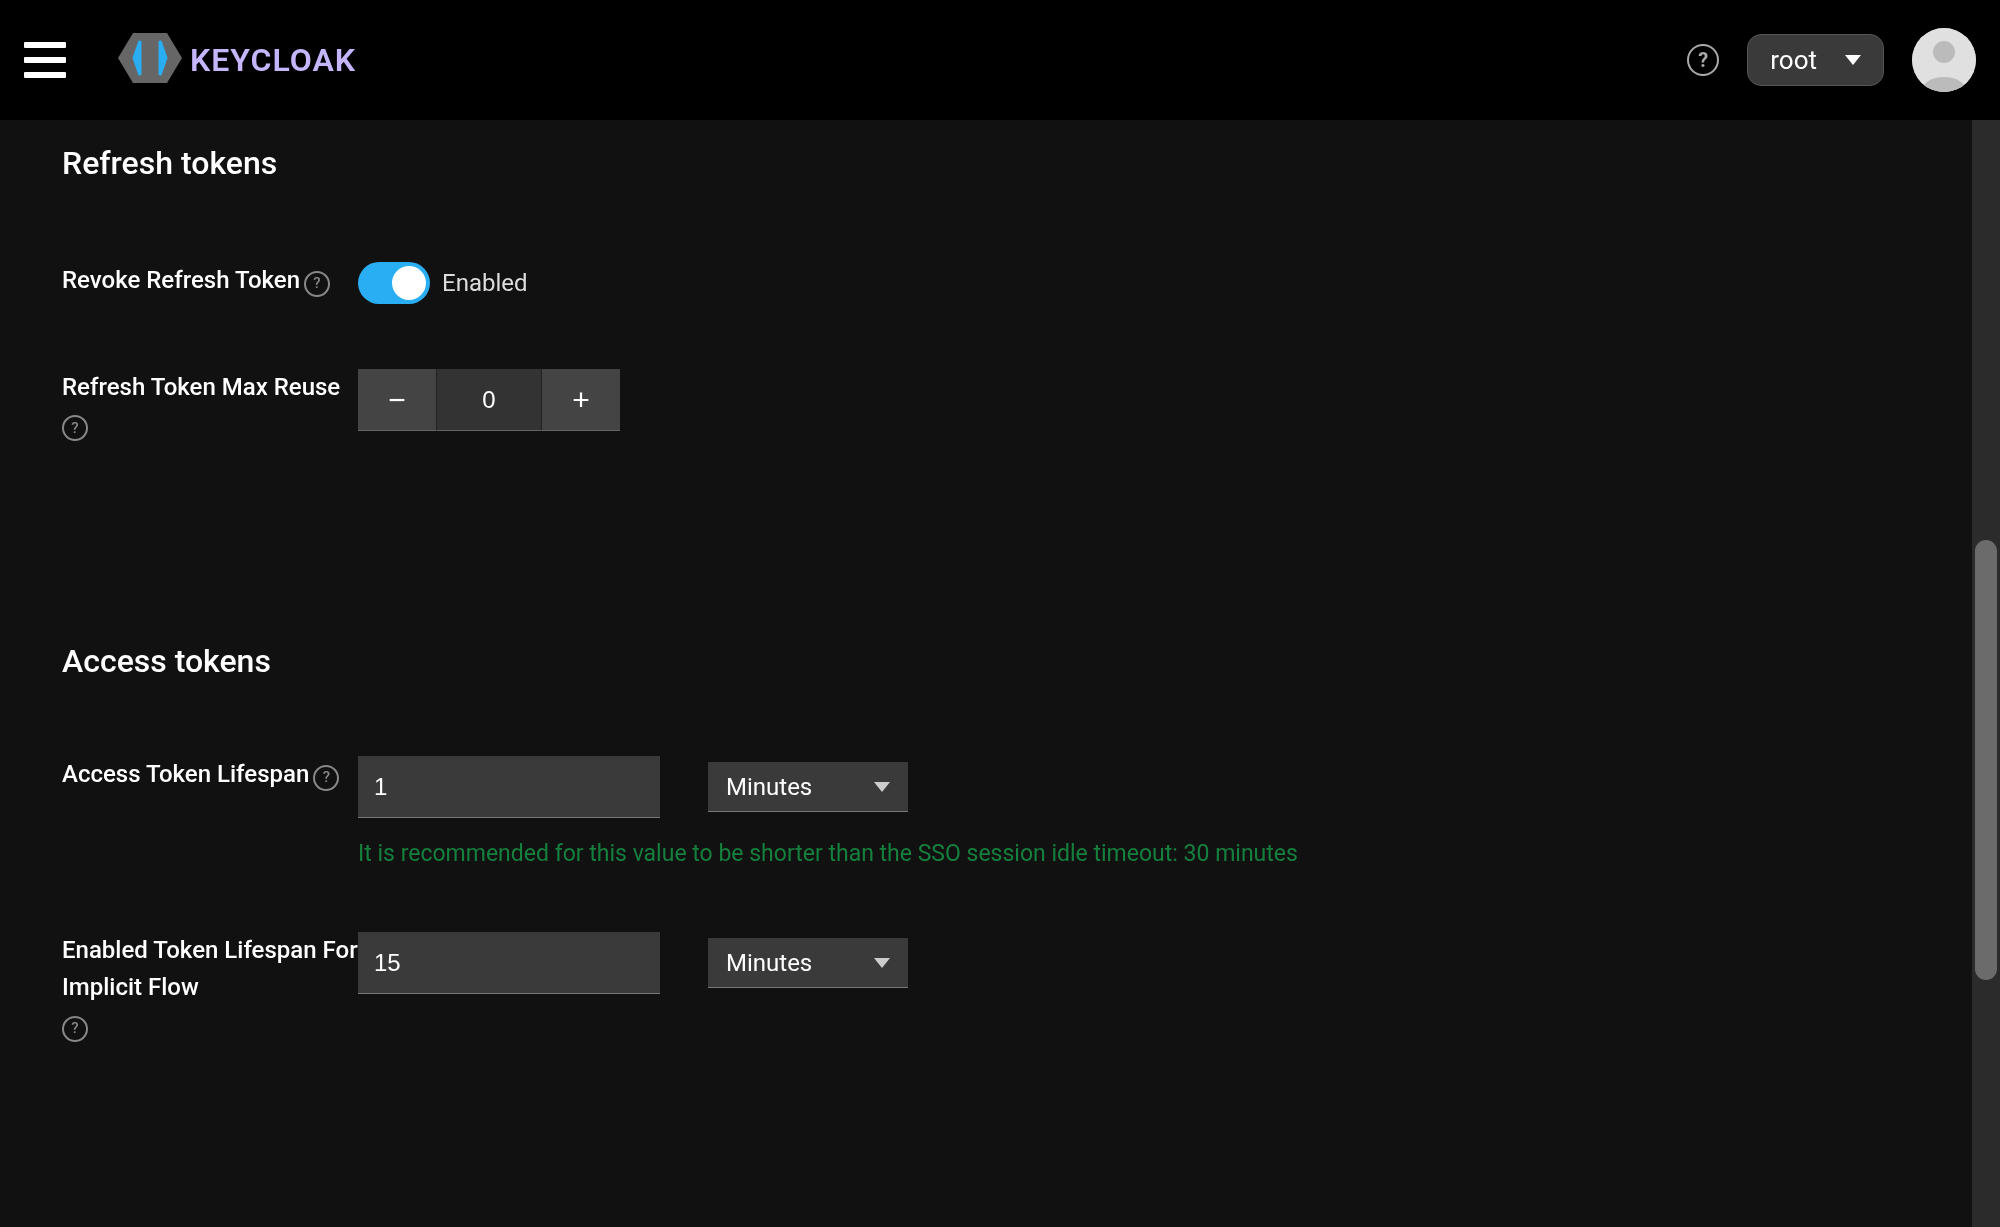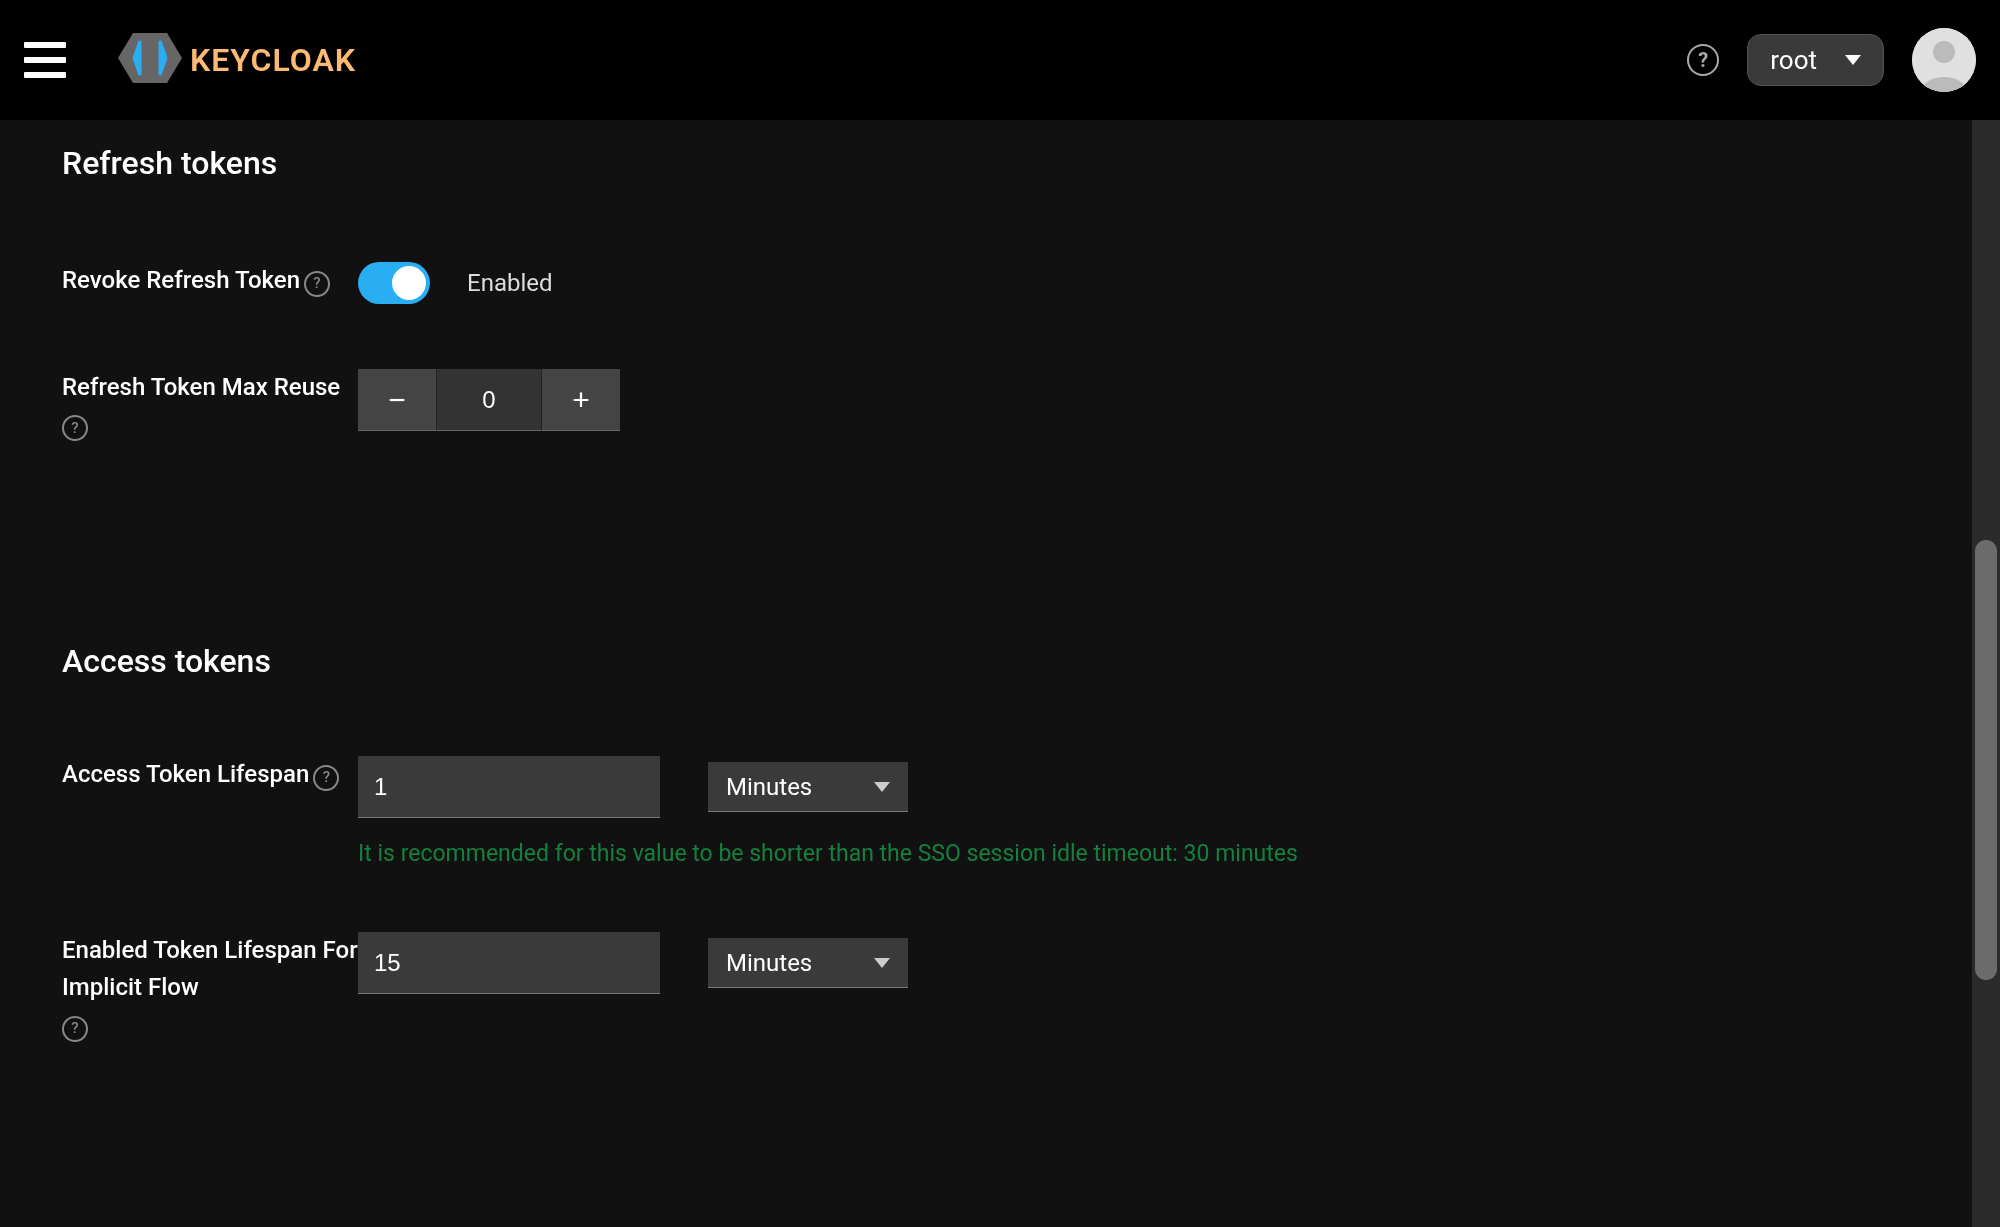--- a/index.html
+++ b/index.html
@@ -50,7 +50,7 @@
       font-size: 32px;
       font-weight: 600;
       letter-spacing: 1px;
-      color: #fdba74;
+      color: #c4b5fd;
     }
     .header-right {
       margin-left: auto;

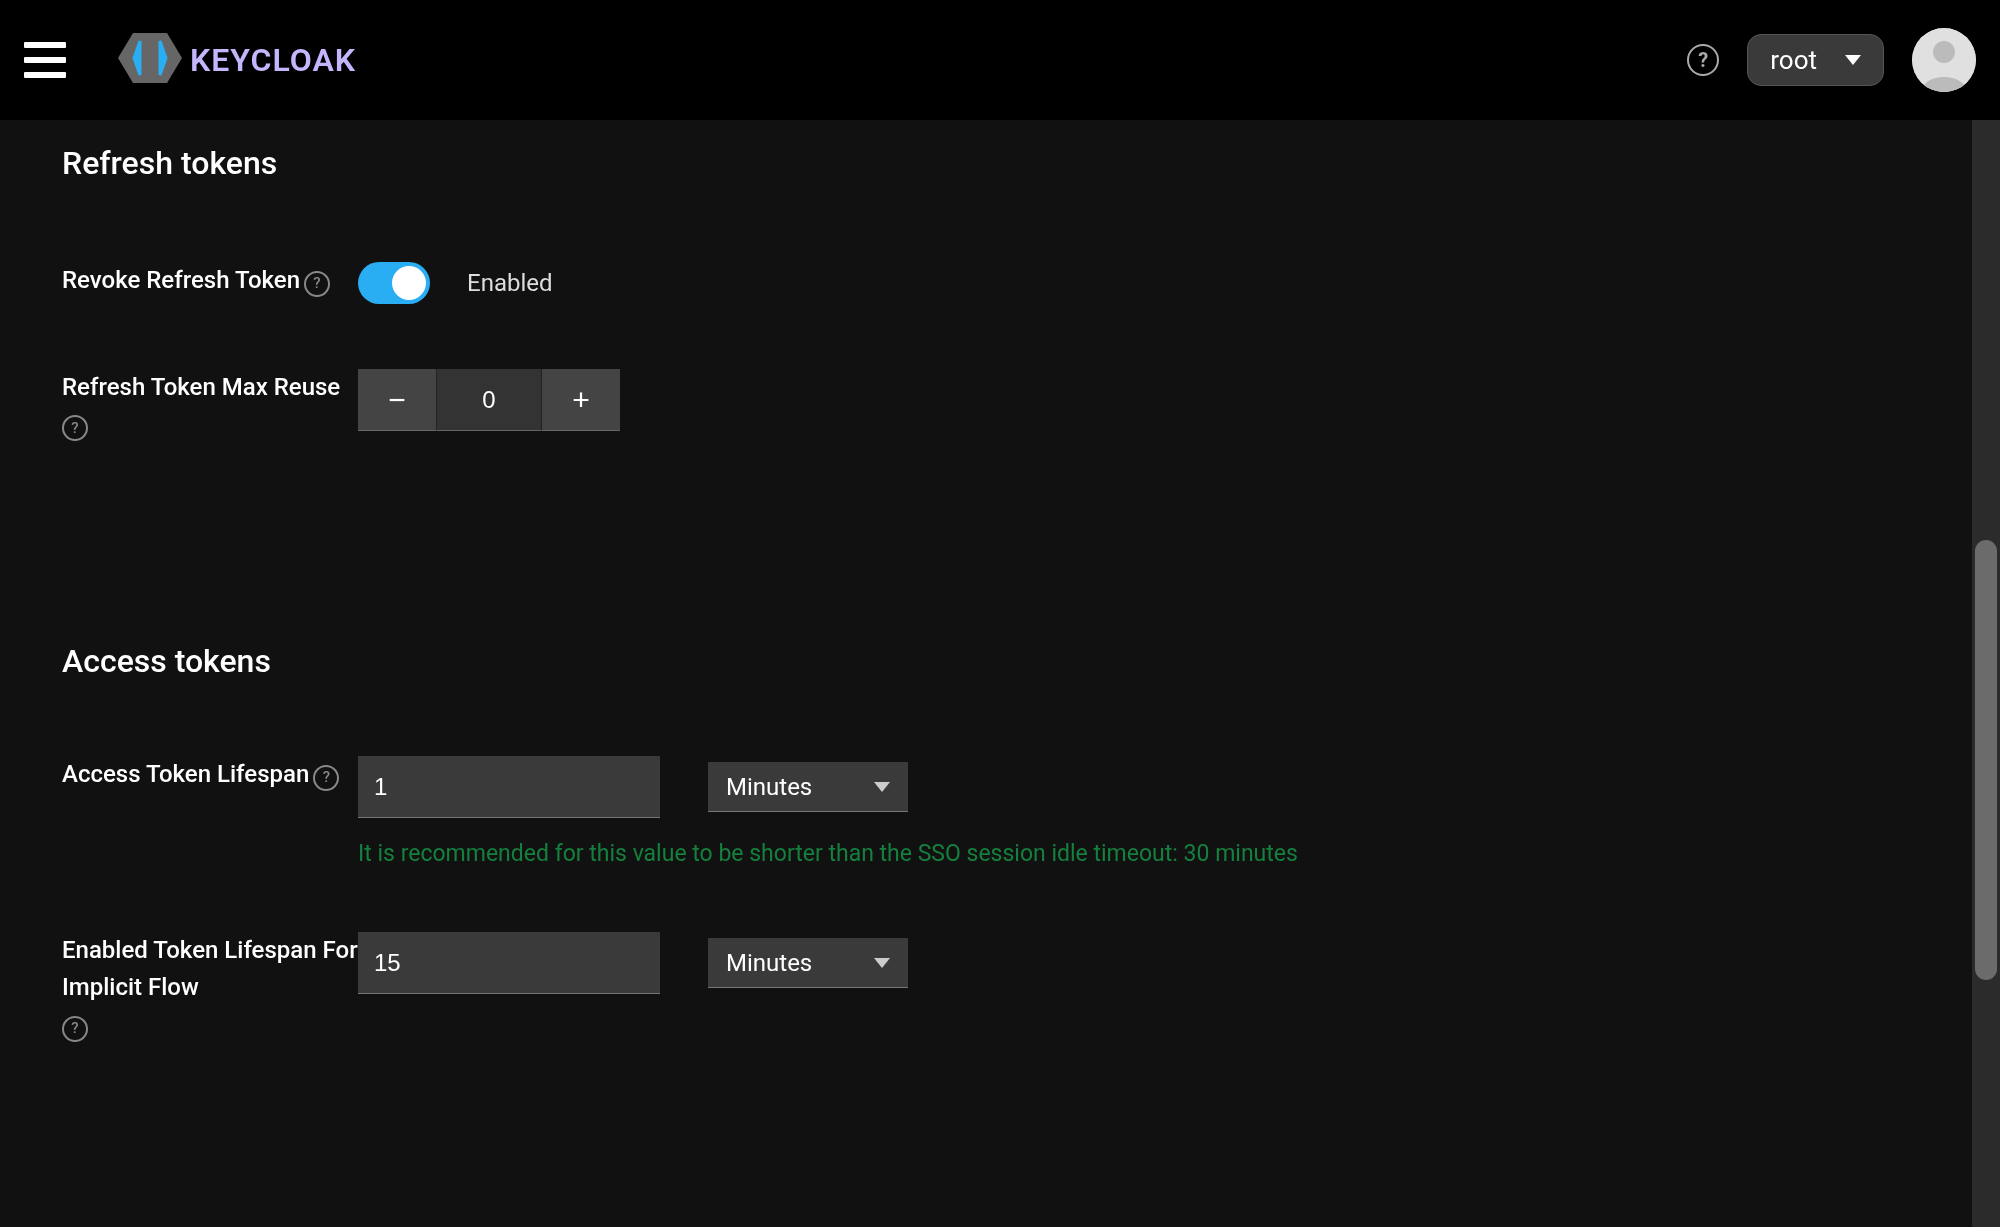--- a/index.html
+++ b/index.html
@@ -162,7 +162,7 @@
     .control-inline {
       display: flex;
       align-items: center;
-      gap: 37px;
+      gap: 12px;
     }
     
     

